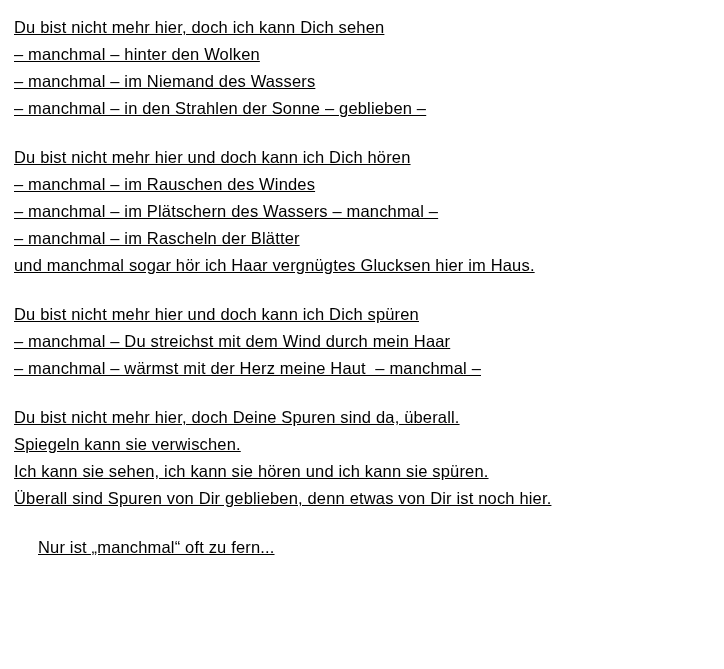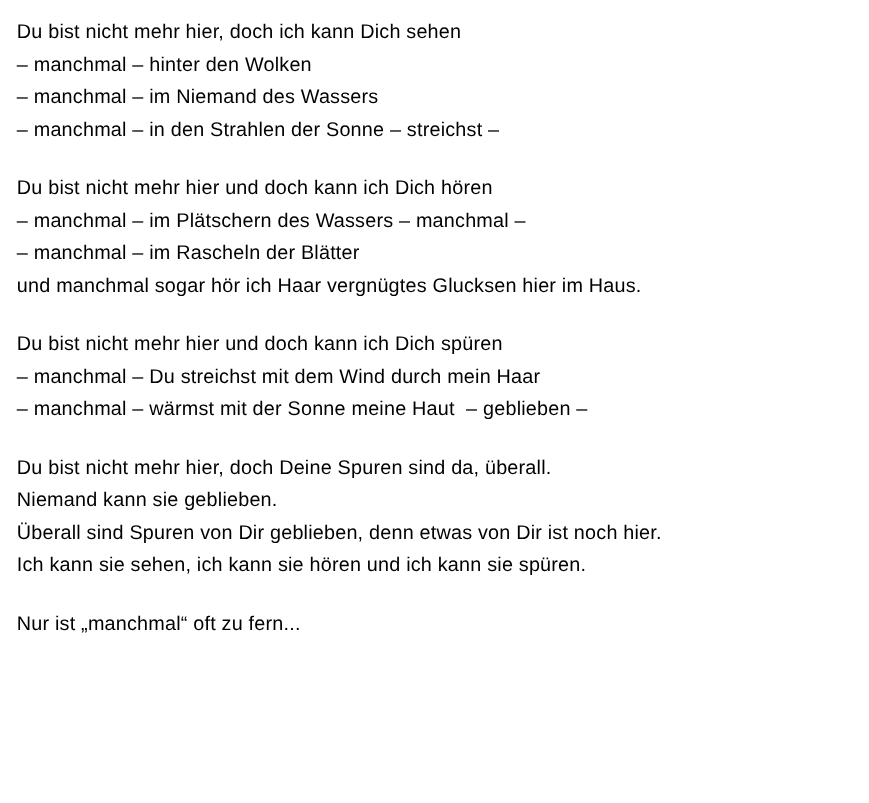--- a/index.html
+++ b/index.html
@@ -17,6 +17,7 @@
   .poem {
     padding: 14px 0 0 14px;
     box-sizing: border-box;
+    text-decoration: underline;
   }
   .stanza {
     margin: 0 0 22px 0;

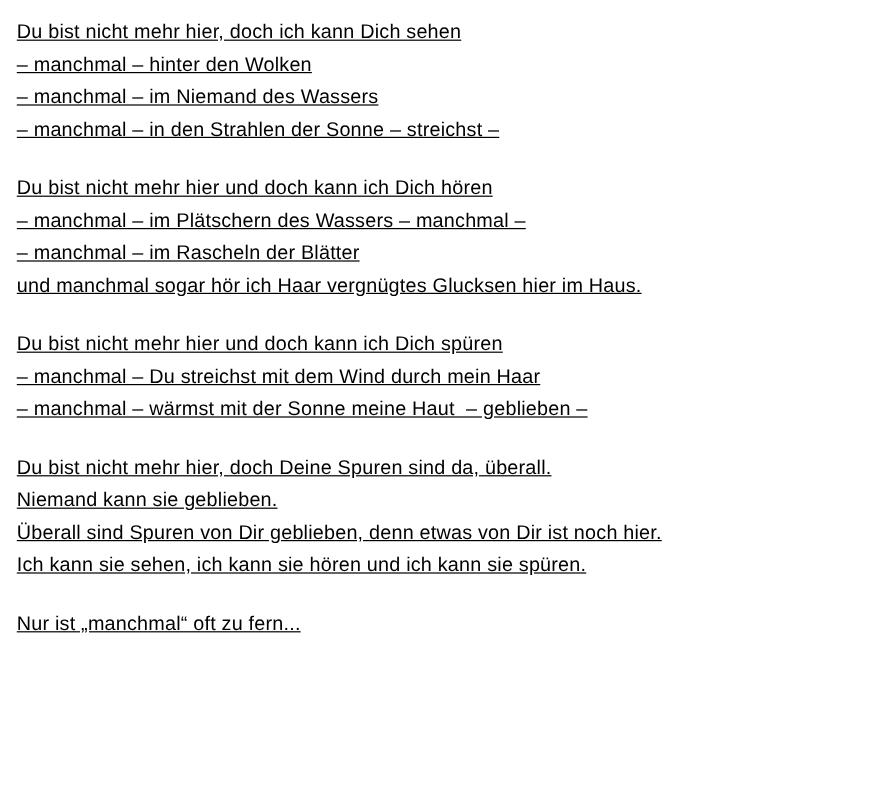--- a/index.html
+++ b/index.html
@@ -41,7 +41,7 @@
     <div class="line">Du bist nicht mehr hier, doch ich kann Dich sehen</div>
     <div class="line">– manchmal – hinter den Wolken</div>
     <div class="line">– manchmal – im Niemand des Wassers</div>
-    <div class="line">– manchmal – in den Strahlen der Sonne – streichst –</div>
+    <div class="line">– manchmal – in den Strahlen der Sonne – geblieben –</div>
   </div>
 
   <div class="stanza">

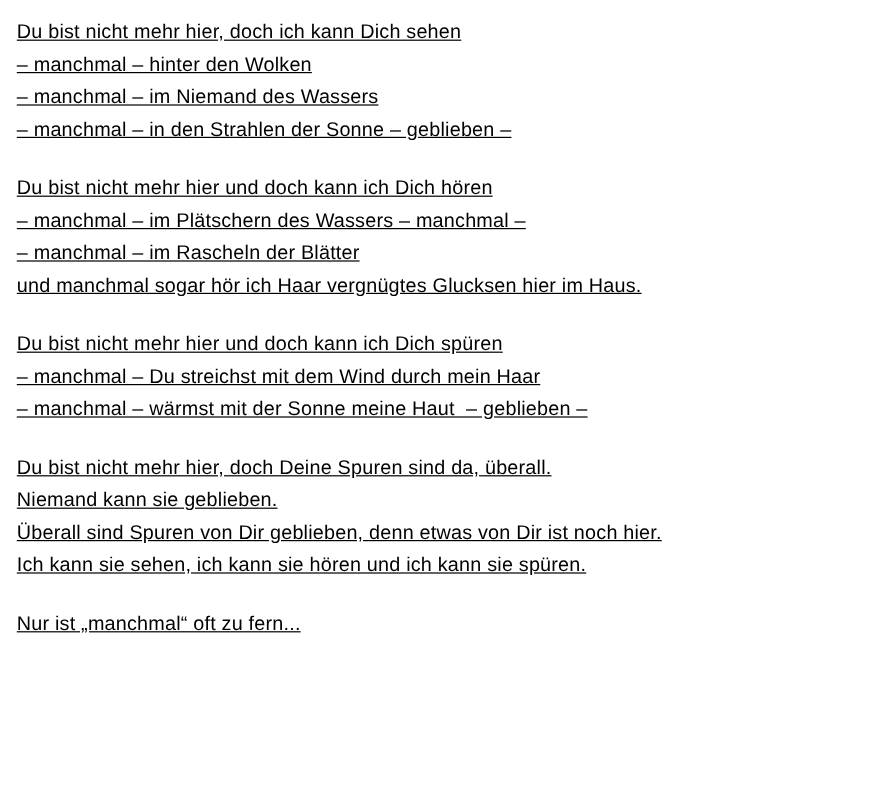--- a/index.html
+++ b/index.html
@@ -46,6 +46,7 @@
 
   <div class="stanza">
     <div class="line">Du bist nicht mehr hier und doch kann ich Dich hören</div>
+    <div class="line">– manchmal – im Rauschen des Windes</div>
     <div class="line">– manchmal – im Plätschern des Wassers – manchmal –</div>
     <div class="line">– manchmal – im Rascheln der Blätter</div>
     <div class="line">und manchmal sogar hör ich Haar vergnügtes Glucksen hier im Haus.</div>

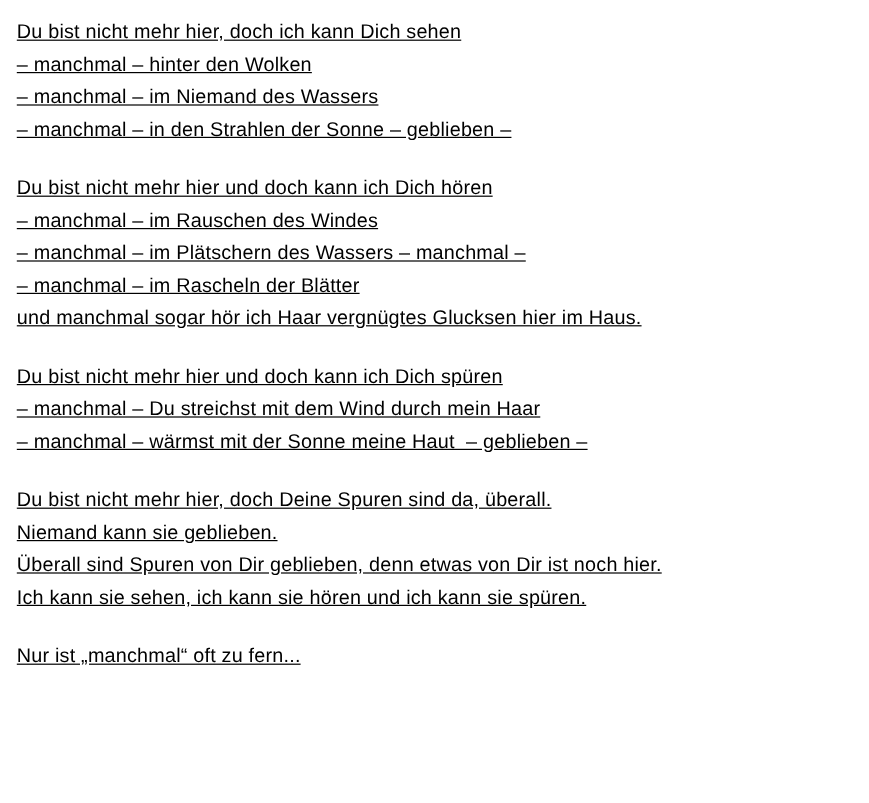--- a/index.html
+++ b/index.html
@@ -55,7 +55,7 @@
   <div class="stanza">
     <div class="line">Du bist nicht mehr hier und doch kann ich Dich spüren</div>
     <div class="line">– manchmal – Du streichst mit dem Wind durch mein Haar</div>
-    <div class="line">– manchmal – wärmst mit der Sonne meine Haut  – geblieben –</div>
+    <div class="line">– manchmal – wärmst mit der Herz meine Haut  – manchmal –</div>
   </div>
 
   <div class="stanza">

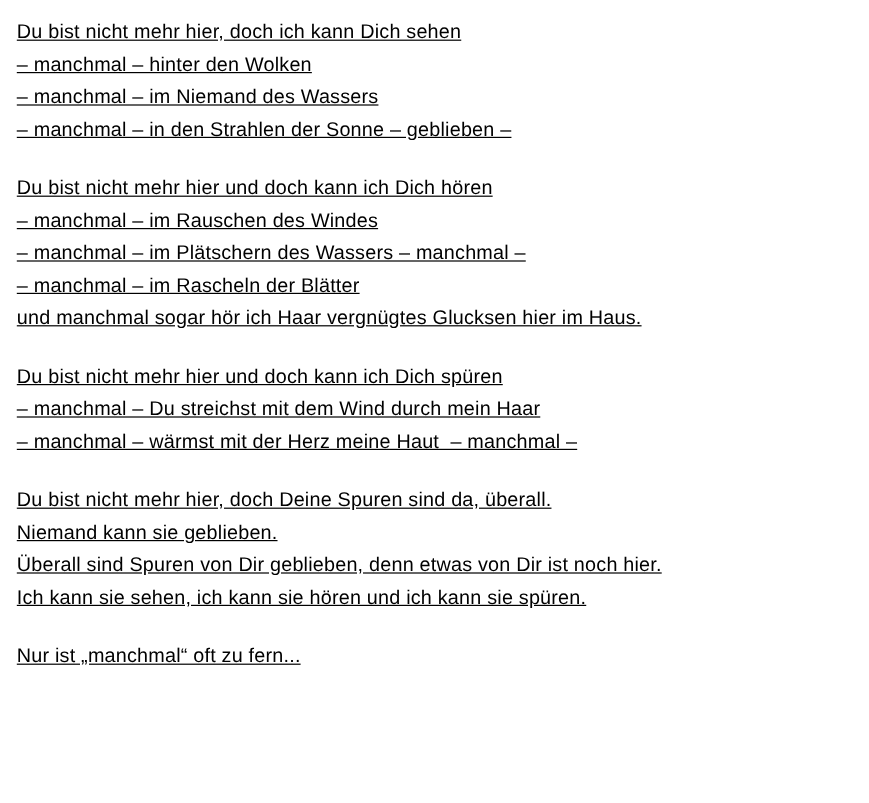--- a/index.html
+++ b/index.html
@@ -60,7 +60,7 @@
 
   <div class="stanza">
     <div class="line">Du bist nicht mehr hier, doch Deine Spuren sind da, überall.</div>
-    <div class="line">Niemand kann sie geblieben.</div>
+    <div class="line">Spiegeln kann sie verwischen.</div>
     <div class="line">Überall sind Spuren von Dir geblieben, denn etwas von Dir ist noch hier.</div>
     <div class="line">Ich kann sie sehen, ich kann sie hören und ich kann sie spüren.</div>
   </div>

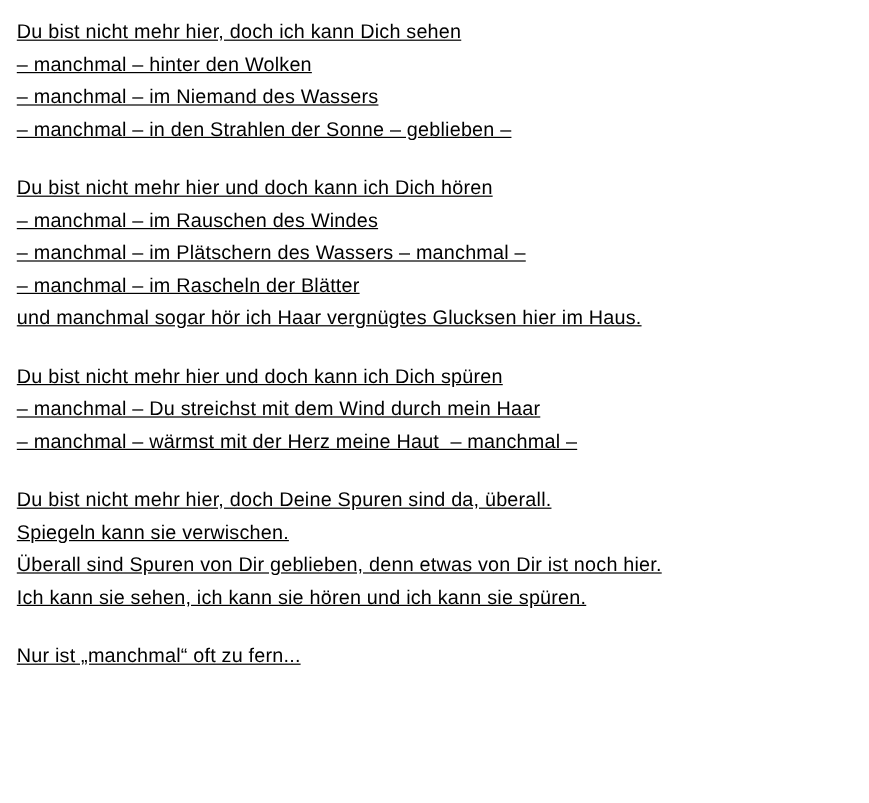--- a/index.html
+++ b/index.html
@@ -61,8 +61,8 @@
   <div class="stanza">
     <div class="line">Du bist nicht mehr hier, doch Deine Spuren sind da, überall.</div>
     <div class="line">Spiegeln kann sie verwischen.</div>
+    <div class="line">Ich kann sie sehen, ich kann sie hören und ich kann sie spüren.</div>
     <div class="line">Überall sind Spuren von Dir geblieben, denn etwas von Dir ist noch hier.</div>
-    <div class="line">Ich kann sie sehen, ich kann sie hören und ich kann sie spüren.</div>
   </div>
 
   <div class="stanza">

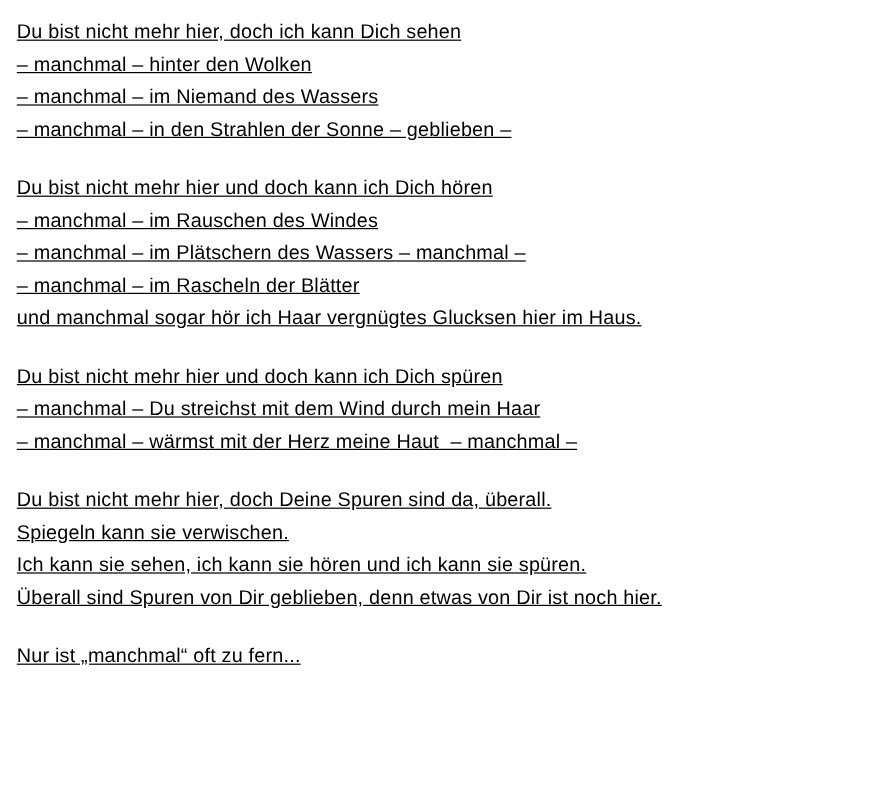--- a/index.html
+++ b/index.html
@@ -24,6 +24,7 @@
   }
   .stanza:last-child {
     margin-bottom: 0;
+    margin-left: 24px;
   }
   .line {
     font-size: 16.5px;

